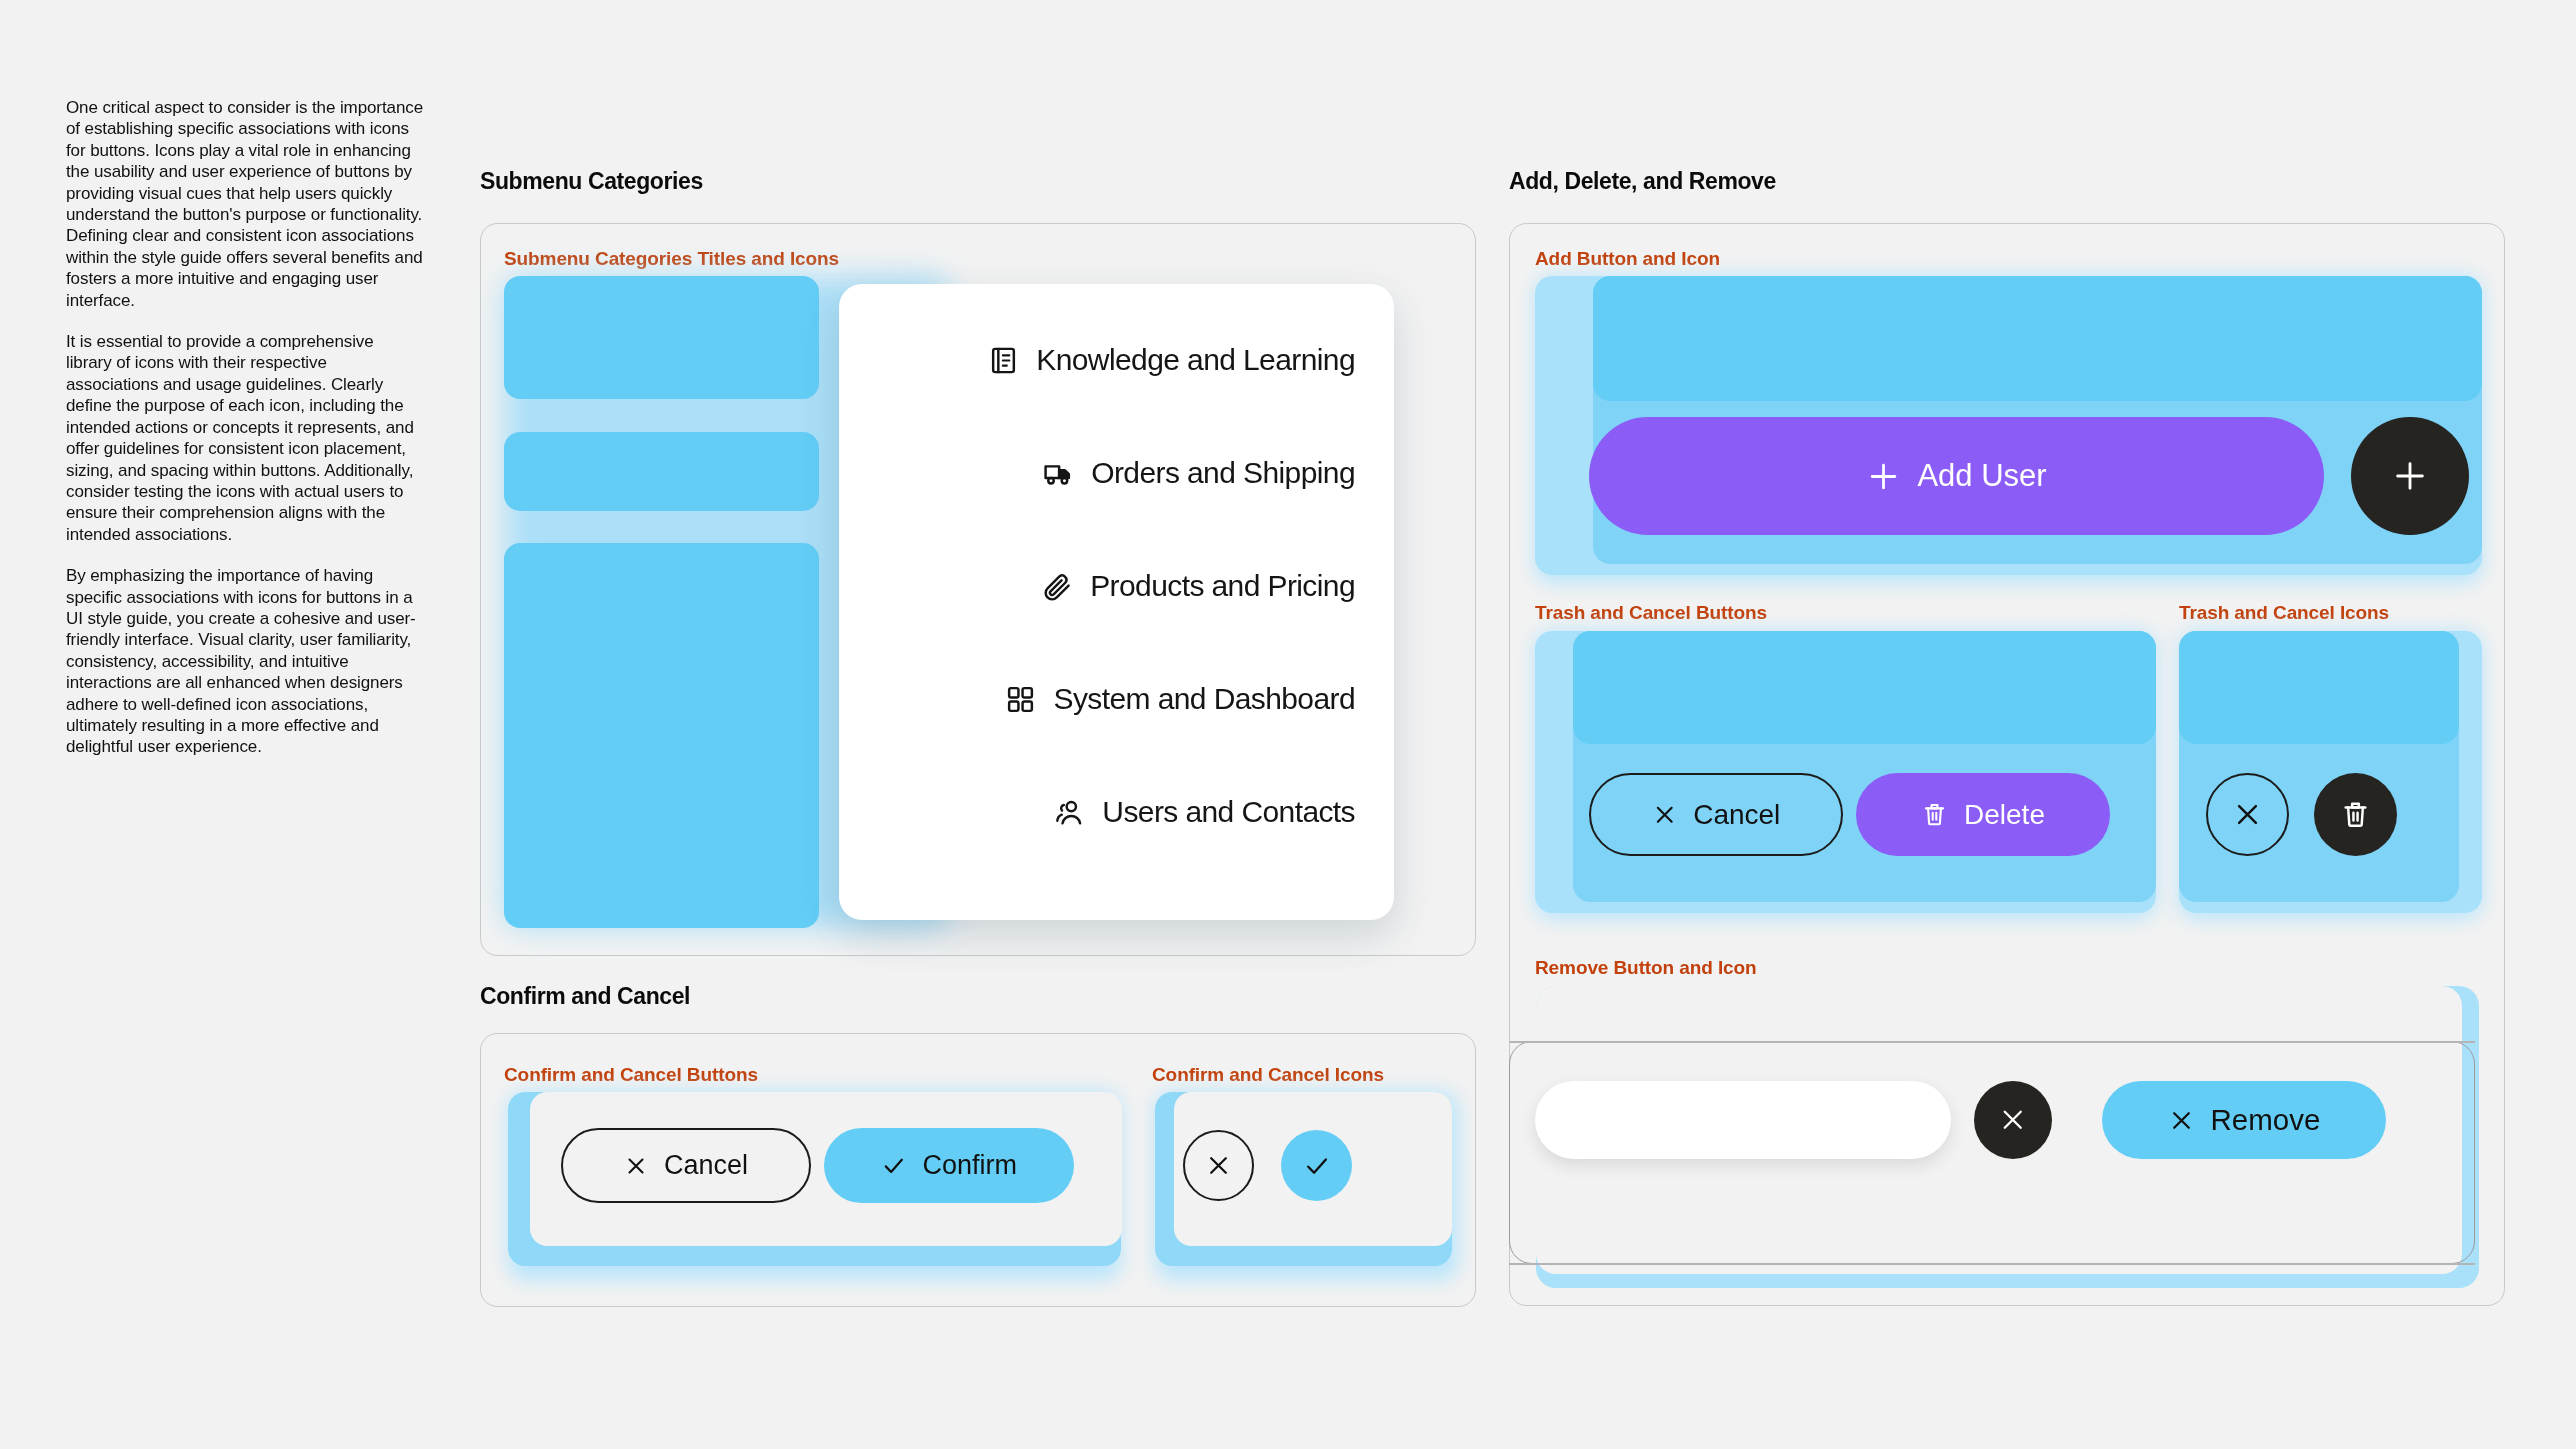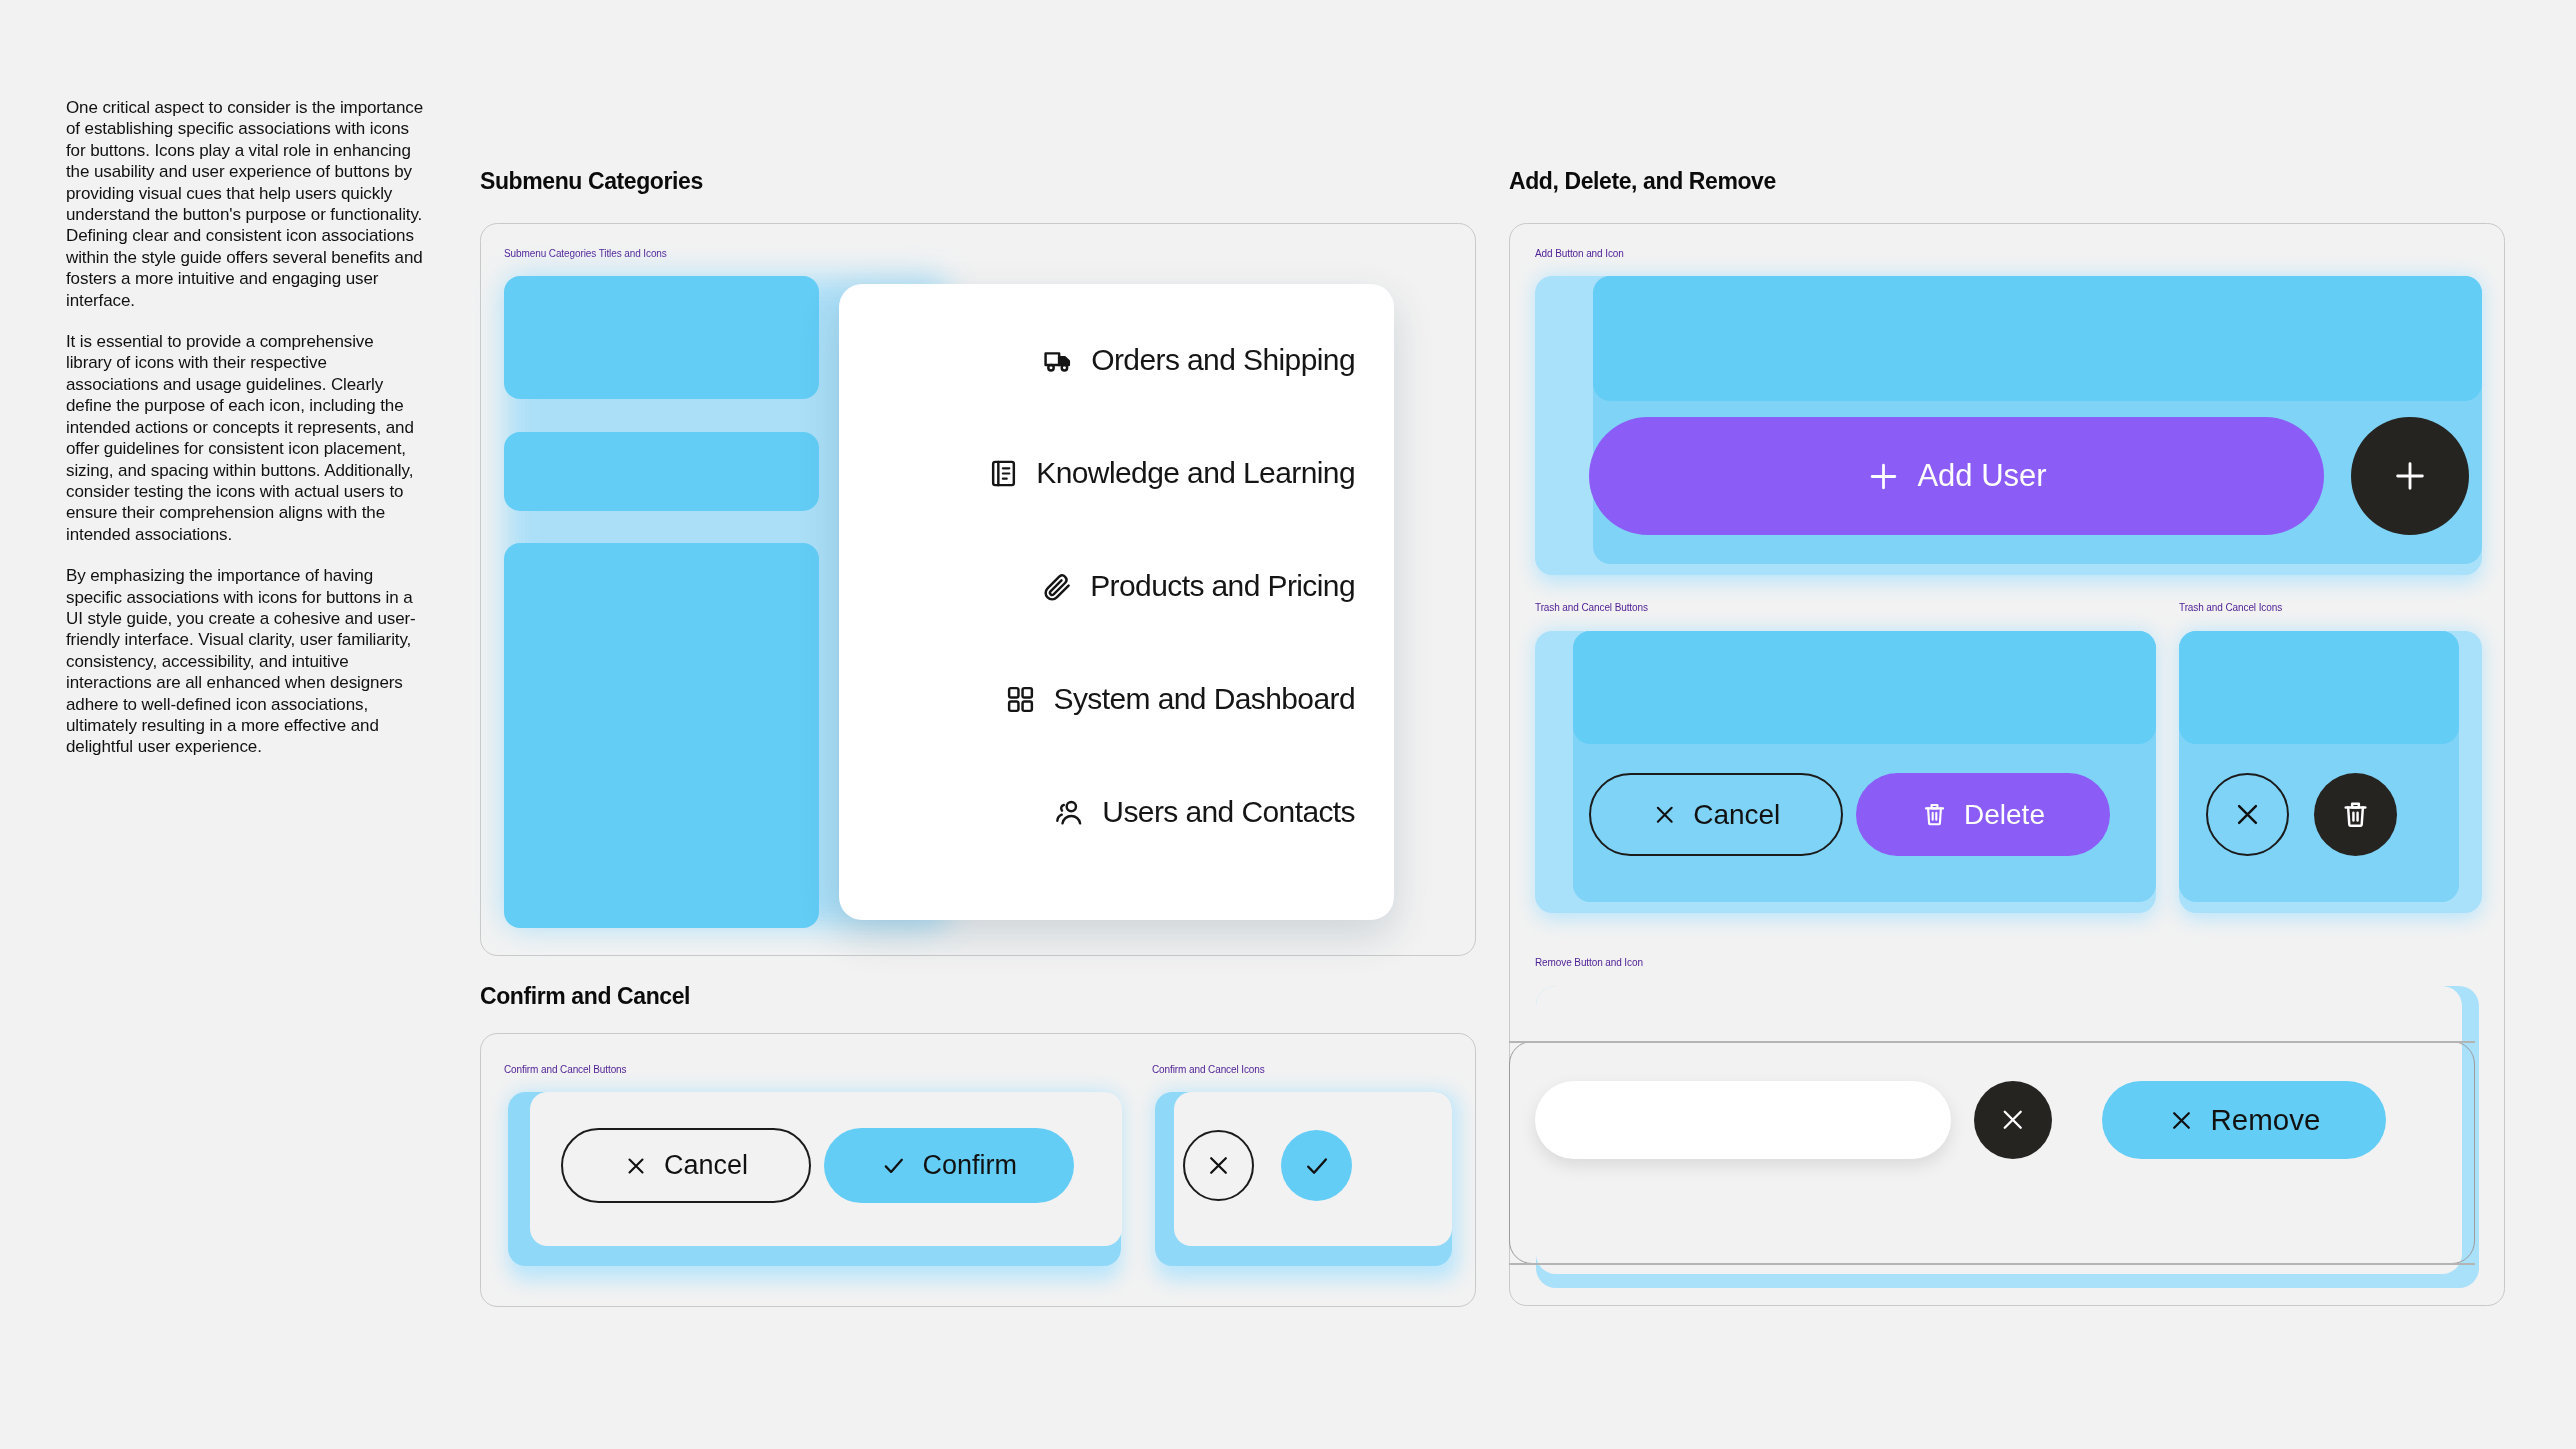--- a/index.html
+++ b/index.html
@@ -57,7 +57,7 @@
   }
   .caption {
     position: absolute;
-    font-size: 10px; color: #4c1d95; letter-spacing: -0.1px;
+    font-size: 19px; color: #c2410c; letter-spacing: -0.1px; font-weight: bold;
   }
   .blue-rect {
     position: absolute; background: #63cdf6; border-radius: 17.4px;

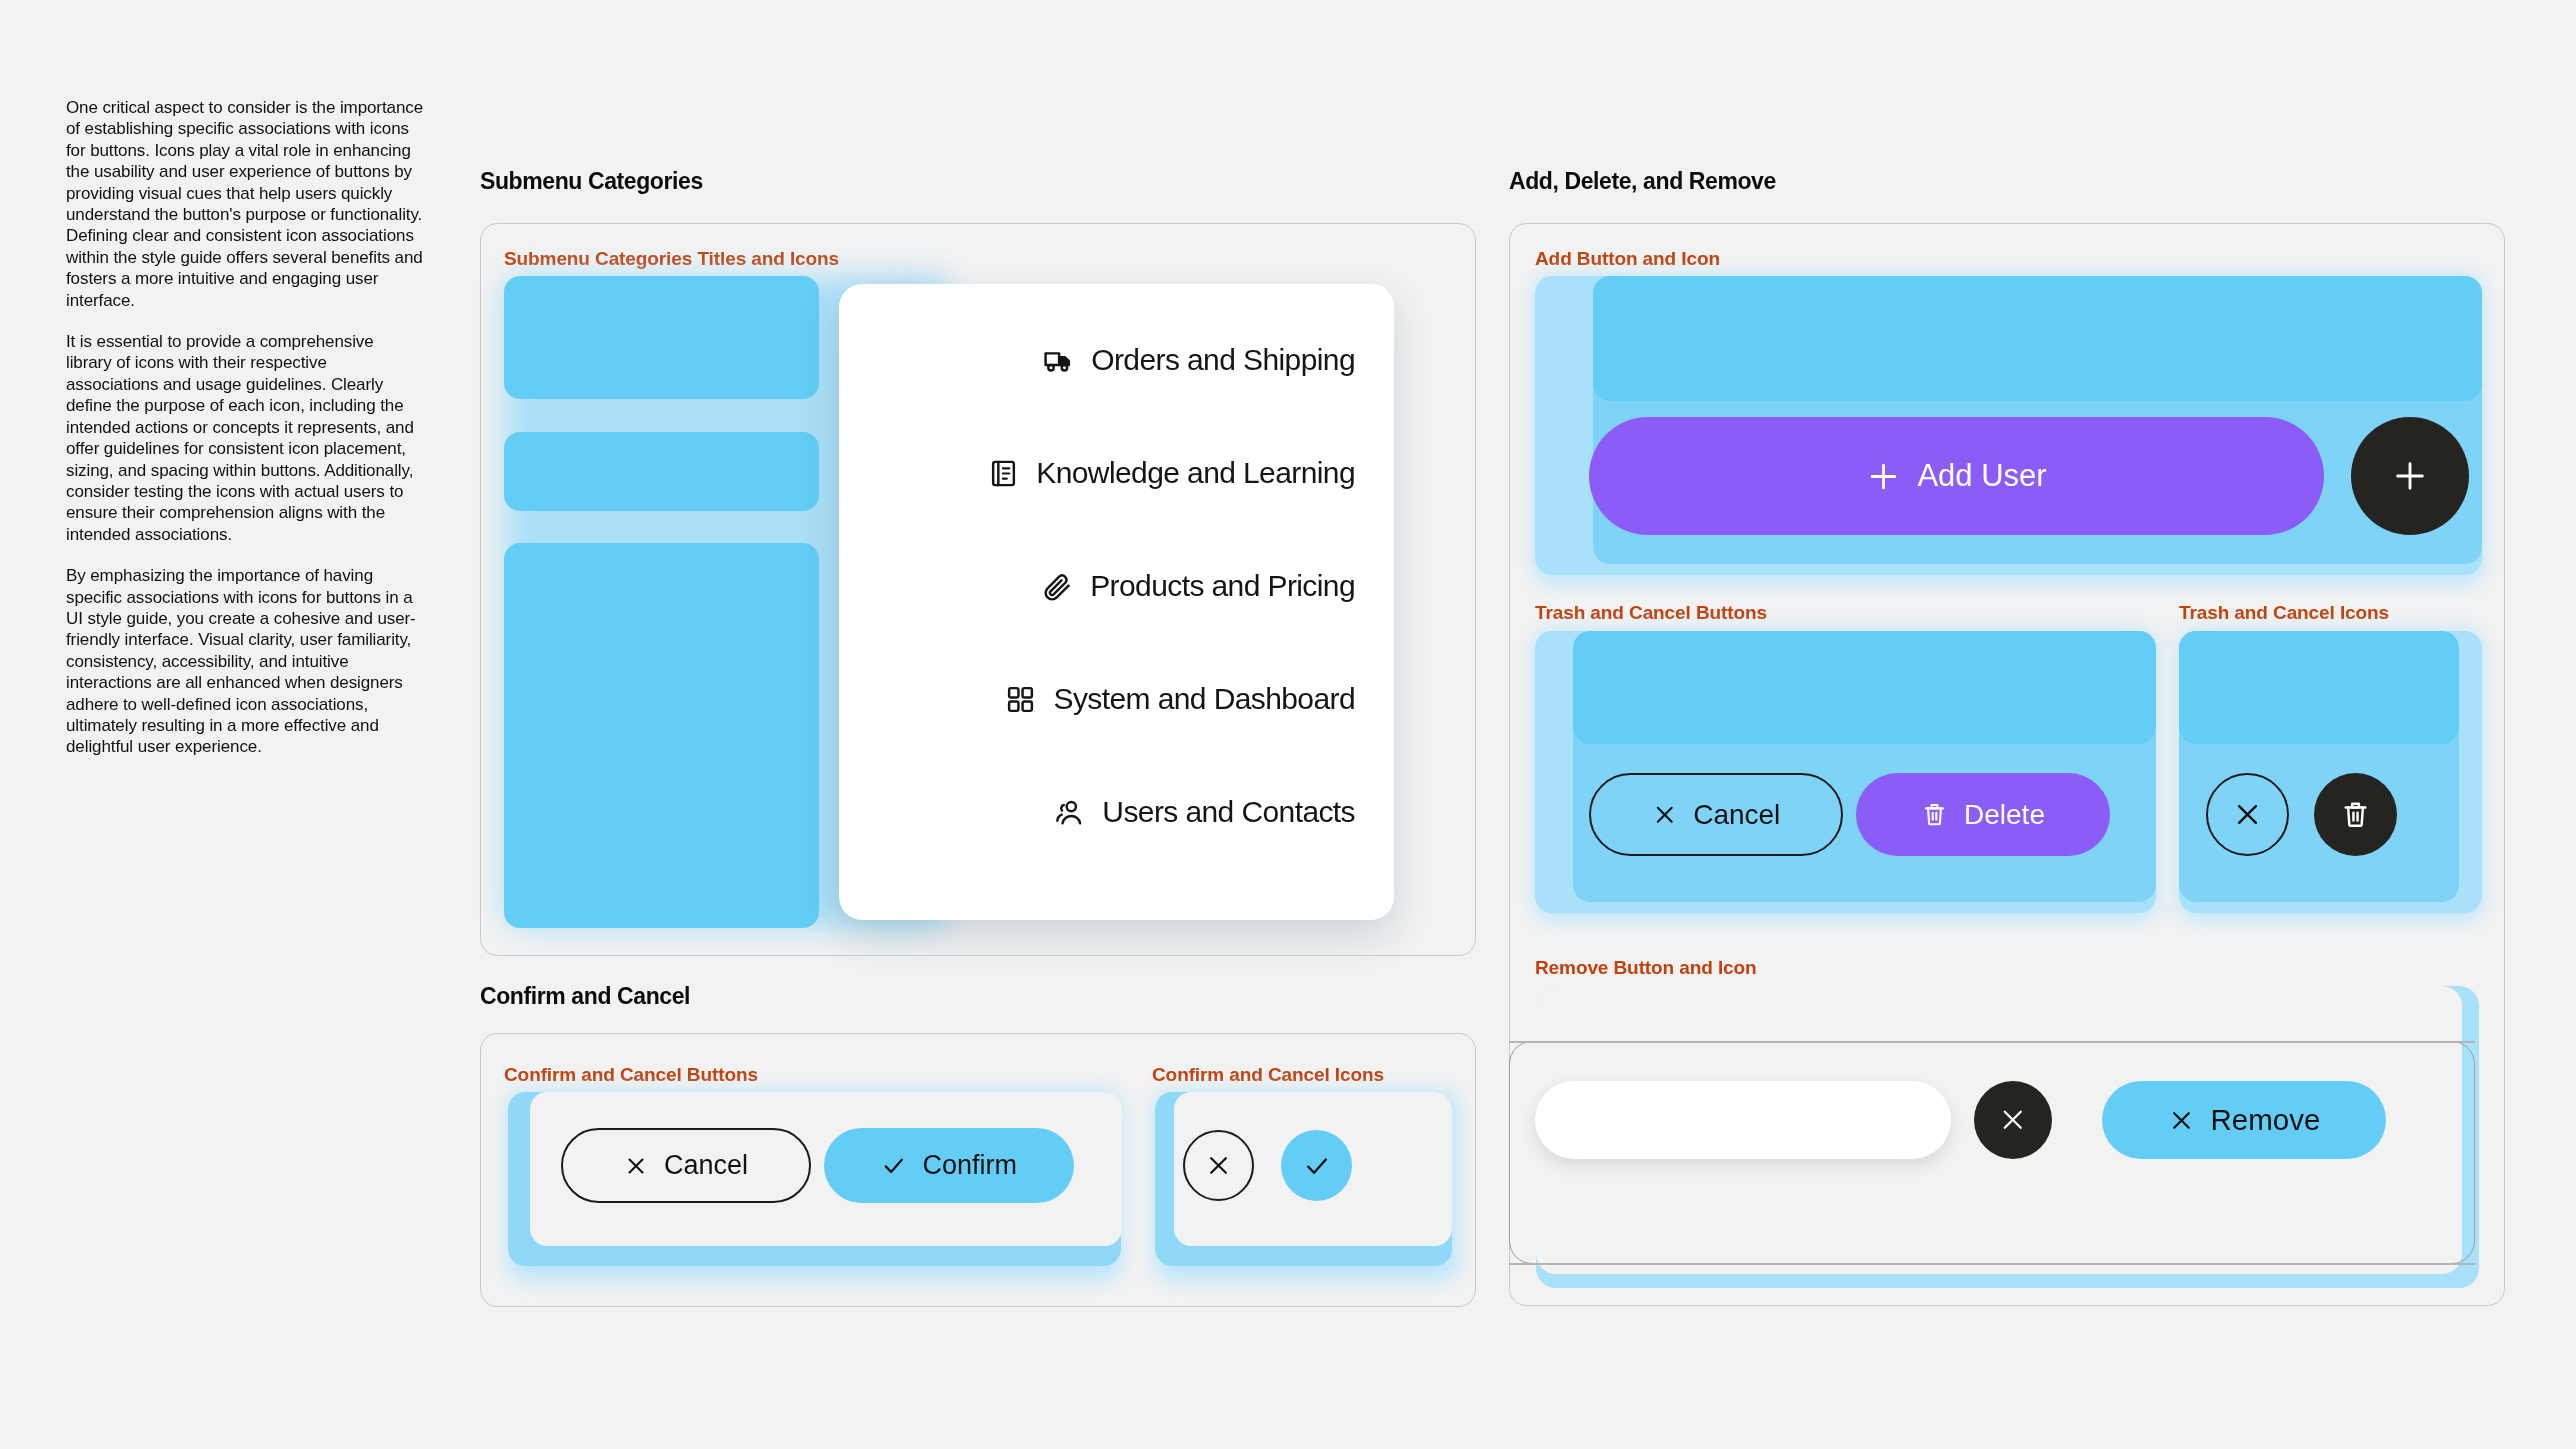--- a/index.html
+++ b/index.html
@@ -154,6 +154,17 @@
     <div class="menu-row">
       <span class="menu-ico">
         <svg viewBox="0 0 24 24" fill="none" stroke="#151515" stroke-width="1.9" stroke-linecap="round" stroke-linejoin="round">
+          <rect x="4" y="3" width="16" height="18" rx="1.6"></rect>
+          <path d="M8 3v18"></path>
+          <path d="M11.5 8h5M11.5 12h5M11.5 16h3" stroke-width="1.7"></path>
+        </svg>
+      </span>
+      <span class="menu-label">Knowledge and Learning</span>
+    </div>
+
+    <div class="menu-row">
+      <span class="menu-ico">
+        <svg viewBox="0 0 24 24" fill="none" stroke="#151515" stroke-width="1.9" stroke-linecap="round" stroke-linejoin="round">
           <path d="M2 6.5h10.5v9H2z"></path>
           <path d="M12.5 9.5H17l3 3v3h-7.5z" fill="#151515"></path>
           <circle cx="6.2" cy="17.6" r="2.1"></circle>
@@ -161,17 +172,6 @@
         </svg>
       </span>
       <span class="menu-label">Orders and Shipping</span>
-    </div>
-
-    <div class="menu-row">
-      <span class="menu-ico">
-        <svg viewBox="0 0 24 24" fill="none" stroke="#151515" stroke-width="1.9" stroke-linecap="round" stroke-linejoin="round">
-          <rect x="4" y="3" width="16" height="18" rx="1.6"></rect>
-          <path d="M8 3v18"></path>
-          <path d="M11.5 8h5M11.5 12h5M11.5 16h3" stroke-width="1.7"></path>
-        </svg>
-      </span>
-      <span class="menu-label">Knowledge and Learning</span>
     </div>
 
     <div class="menu-row">

